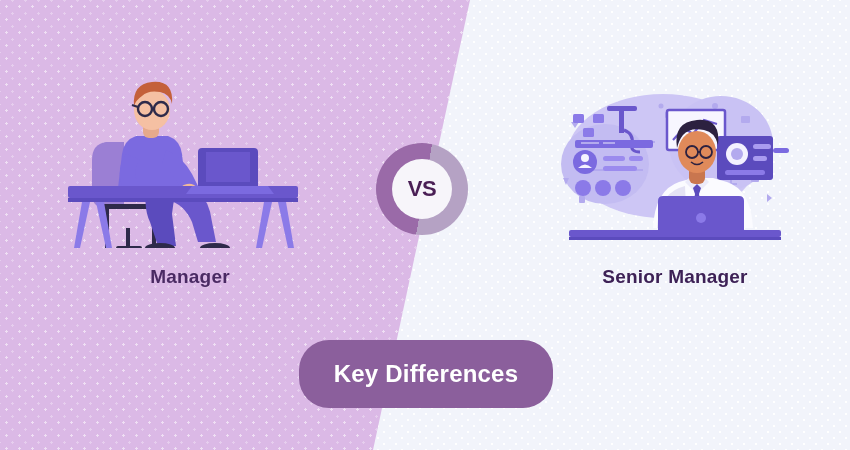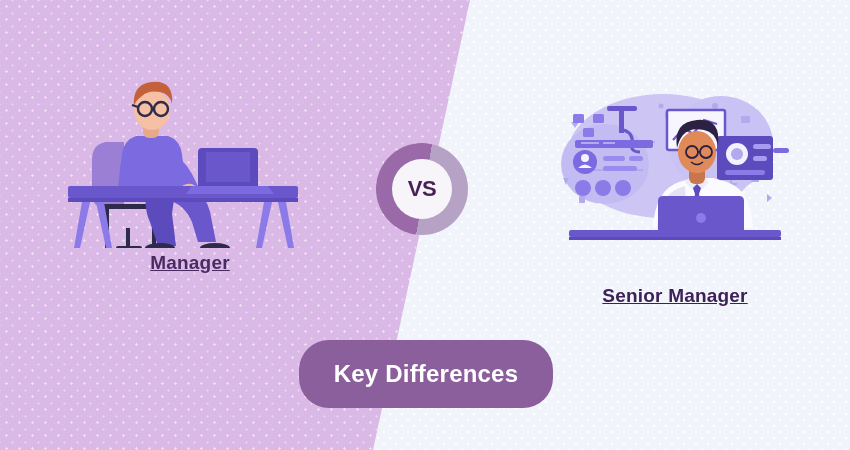--- a/index.html
+++ b/index.html
@@ -79,13 +79,12 @@
   }
 
   .role-label {
-    margin-top: 4px;
+    margin-top: 18px;
     font-size: 19px;
     font-weight: 700;
     color: #4a2a63;
     letter-spacing: 0.2px;
     text-align: center;
-    text-decoration: underline;
   }
   .role-label.right { color: #3d2156; }
 

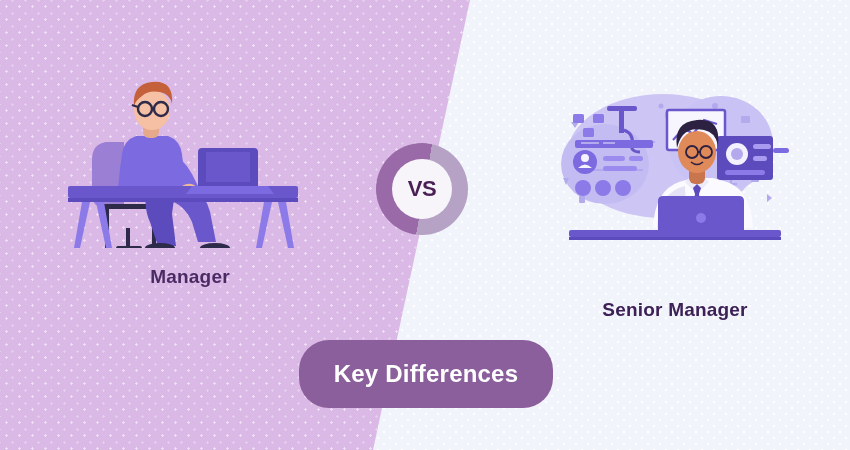--- a/index.html
+++ b/index.html
@@ -70,7 +70,7 @@
     justify-content: flex-start;
   }
   .panel-left  { left: 60px;  width: 260px; }
-  .panel-right { left: 545px; width: 260px; gap: 33px; }
+  .panel-right { left: 545px; width: 260px; }
 
   .illus-wrap {
     position: relative;

